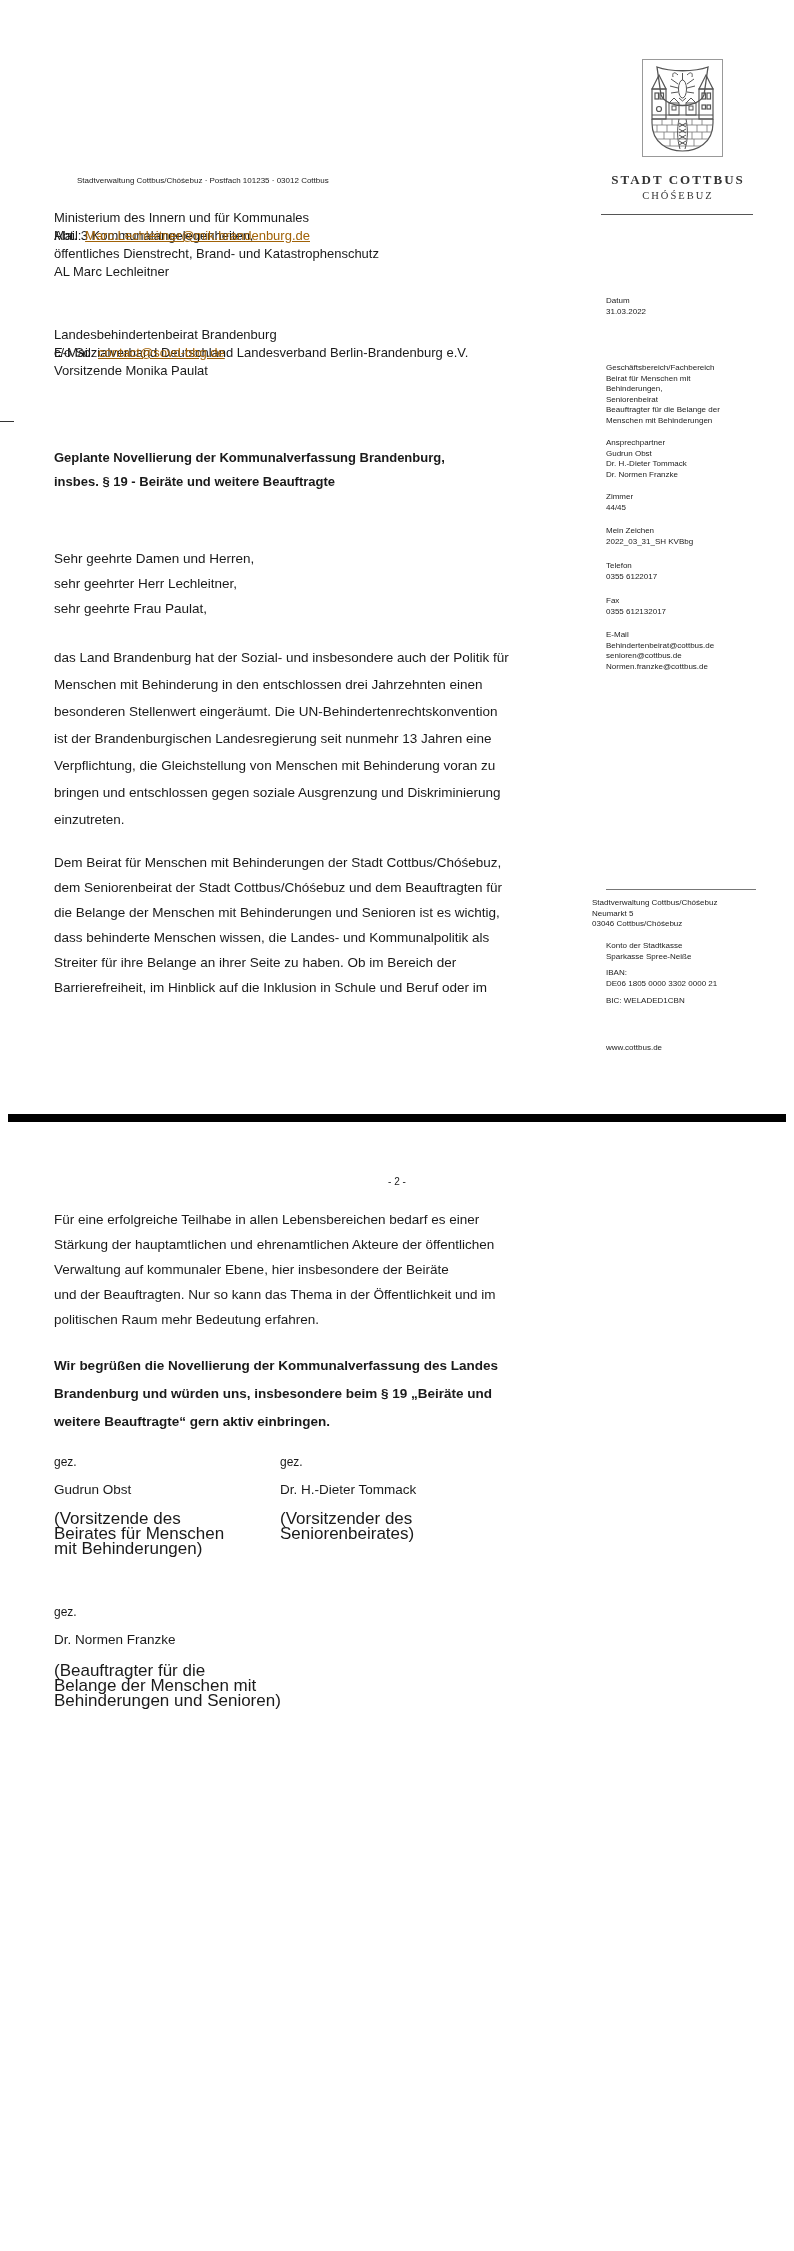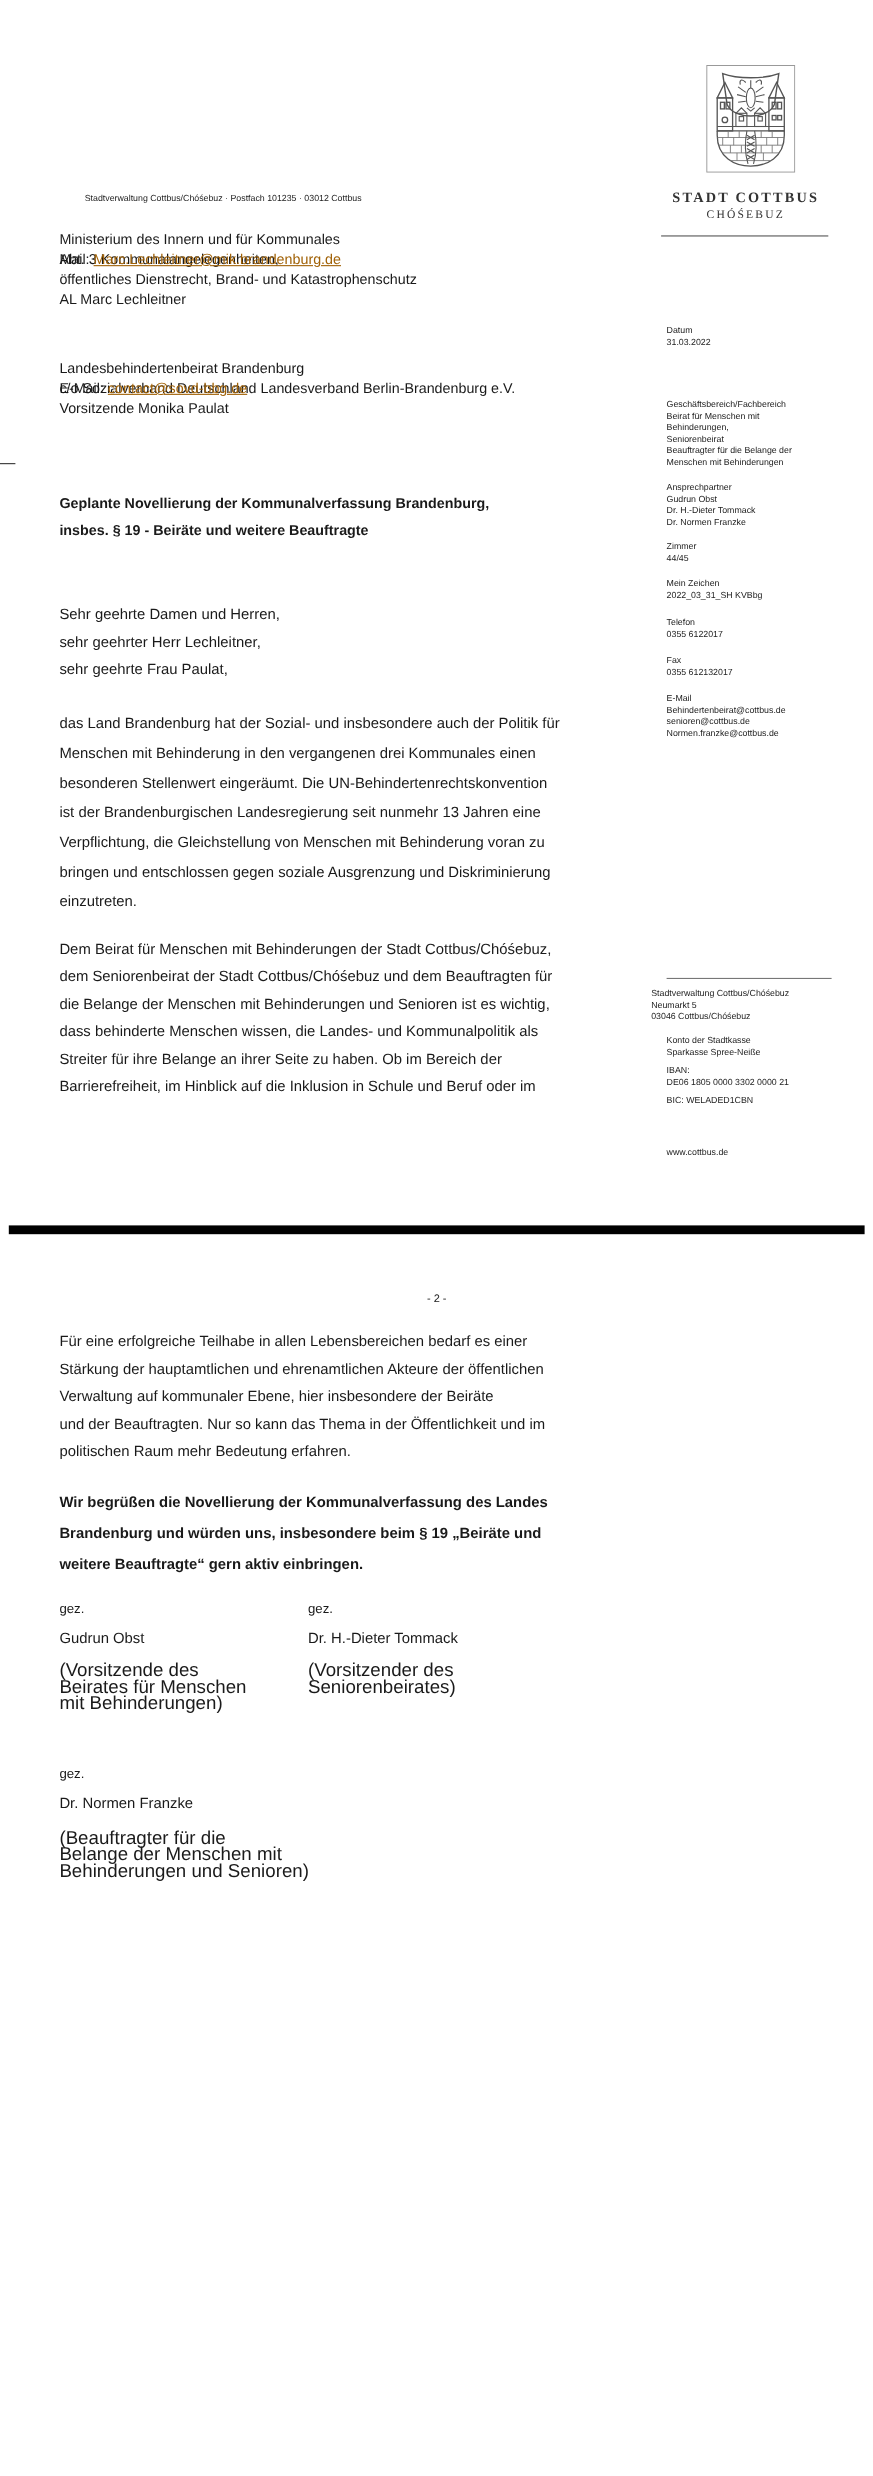--- a/index.html
+++ b/index.html
@@ -120,7 +120,7 @@
 
   <div class="abs bodytext" style="left:54px;top:644px;">
       <div>das Land Brandenburg hat der Sozial- und insbesondere auch der Politik für</div>
-      <div>Menschen mit Behinderung in den vergangenen drei Kommunales einen</div>
+      <div>Menschen mit Behinderung in den entschlossen drei Jahrzehnten einen</div>
       <div>besonderen Stellenwert eingeräumt. Die UN-Behindertenrechtskonvention</div>
       <div>ist der Brandenburgischen Landesregierung seit nunmehr 13 Jahren eine</div>
       <div>Verpflichtung, die Gleichstellung von Menschen mit Behinderung voran zu</div>

